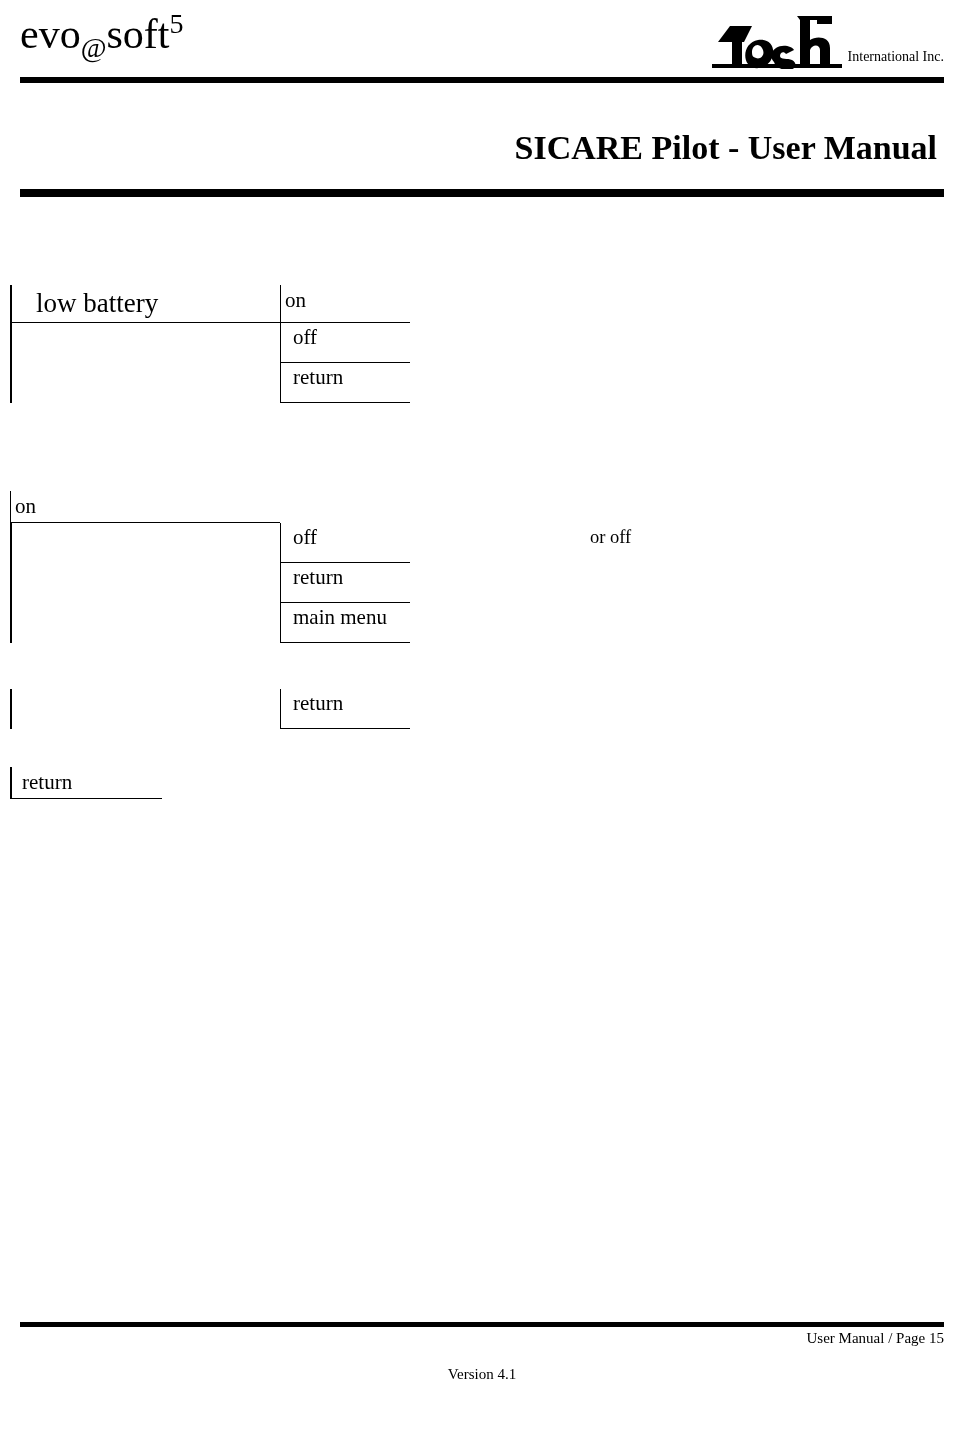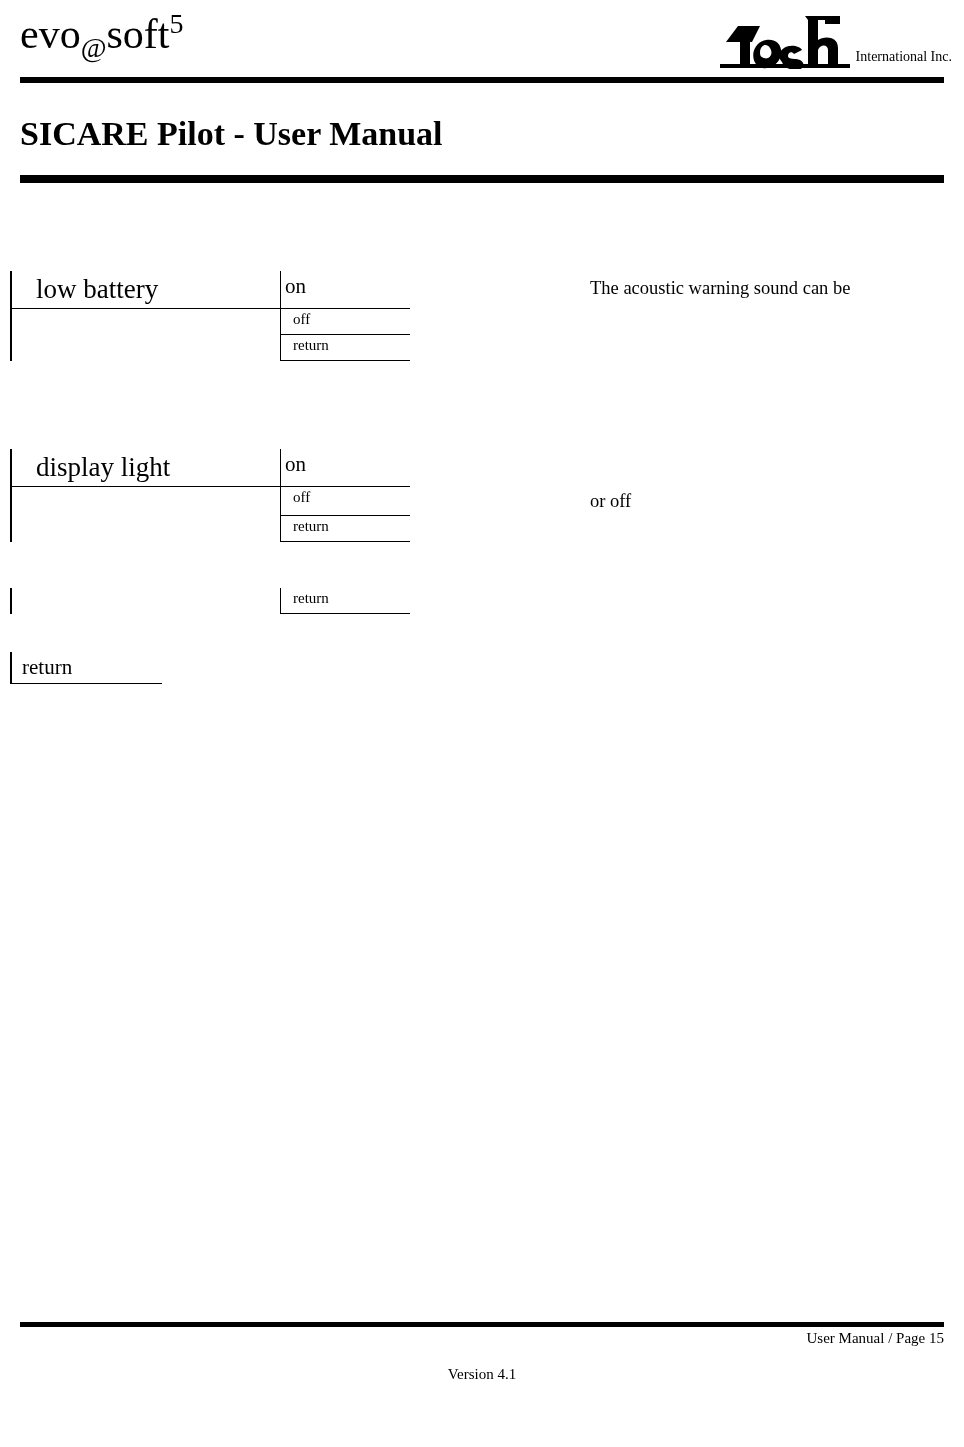--- a/index.html
+++ b/index.html
@@ -16,7 +16,7 @@
       display: flex;
       justify-content: space-between;
       align-items: flex-start;
-      padding: 10px 12px 0 20px;
+      padding: 10px 20px 0 20px;
     }
     .header-left {
       font-size: 42px;

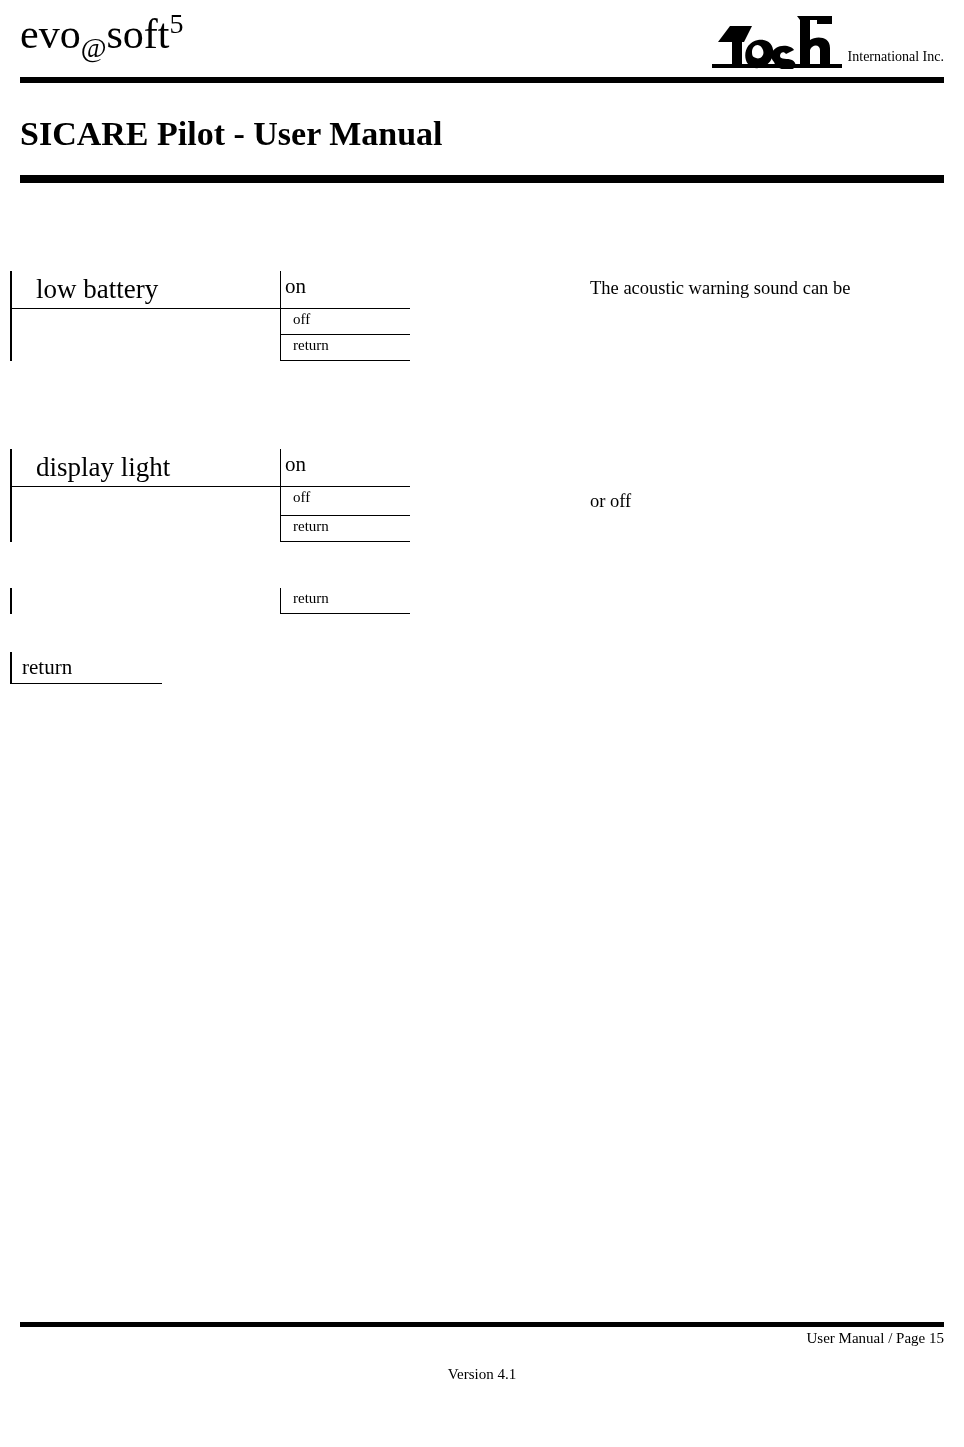--- a/index.html
+++ b/index.html
@@ -46,8 +46,9 @@
       margin: 22px 20px 0 20px;
     }
     .title-wrap {
-      text-align: left;
-      padding: 32px 12px 0 20px;
+      text-align: right;
+      padding: 32px 27px 0 20px;
+      margin-top: 14px;
     }
     .title {
       font-size: 34px;

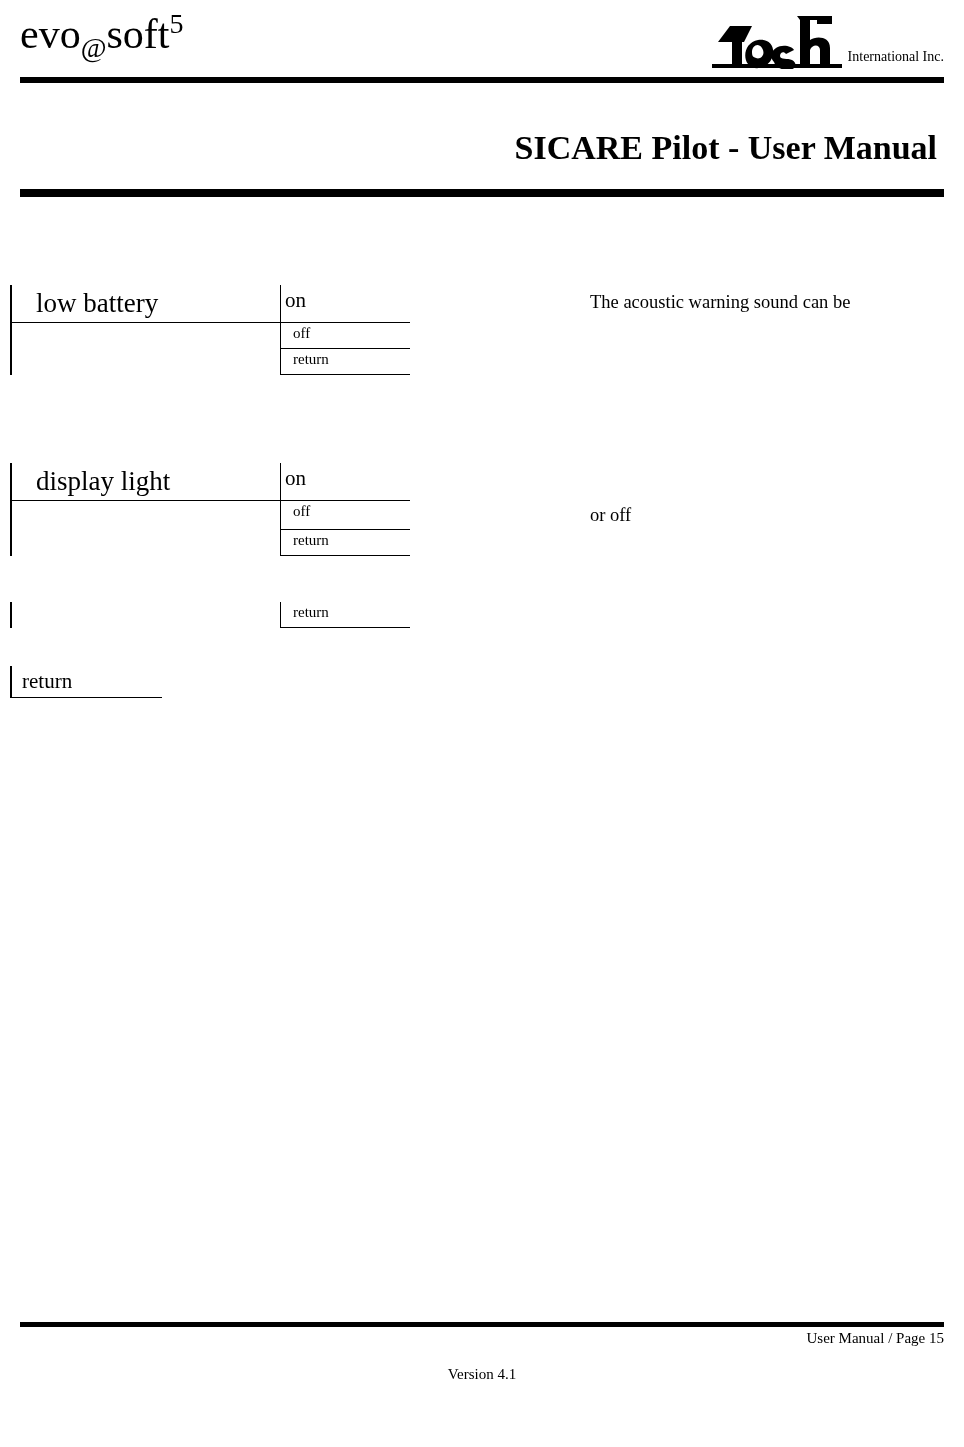--- a/index.html
+++ b/index.html
@@ -140,7 +140,6 @@
   <div class="row1">
     <div class="c1">low battery</div>
     <div class="c2">on</div>
-    <div class="c3">The acoustic warning sound can be</div>
   </div>
   <div class="rowN">
     <div class="c1"></div>

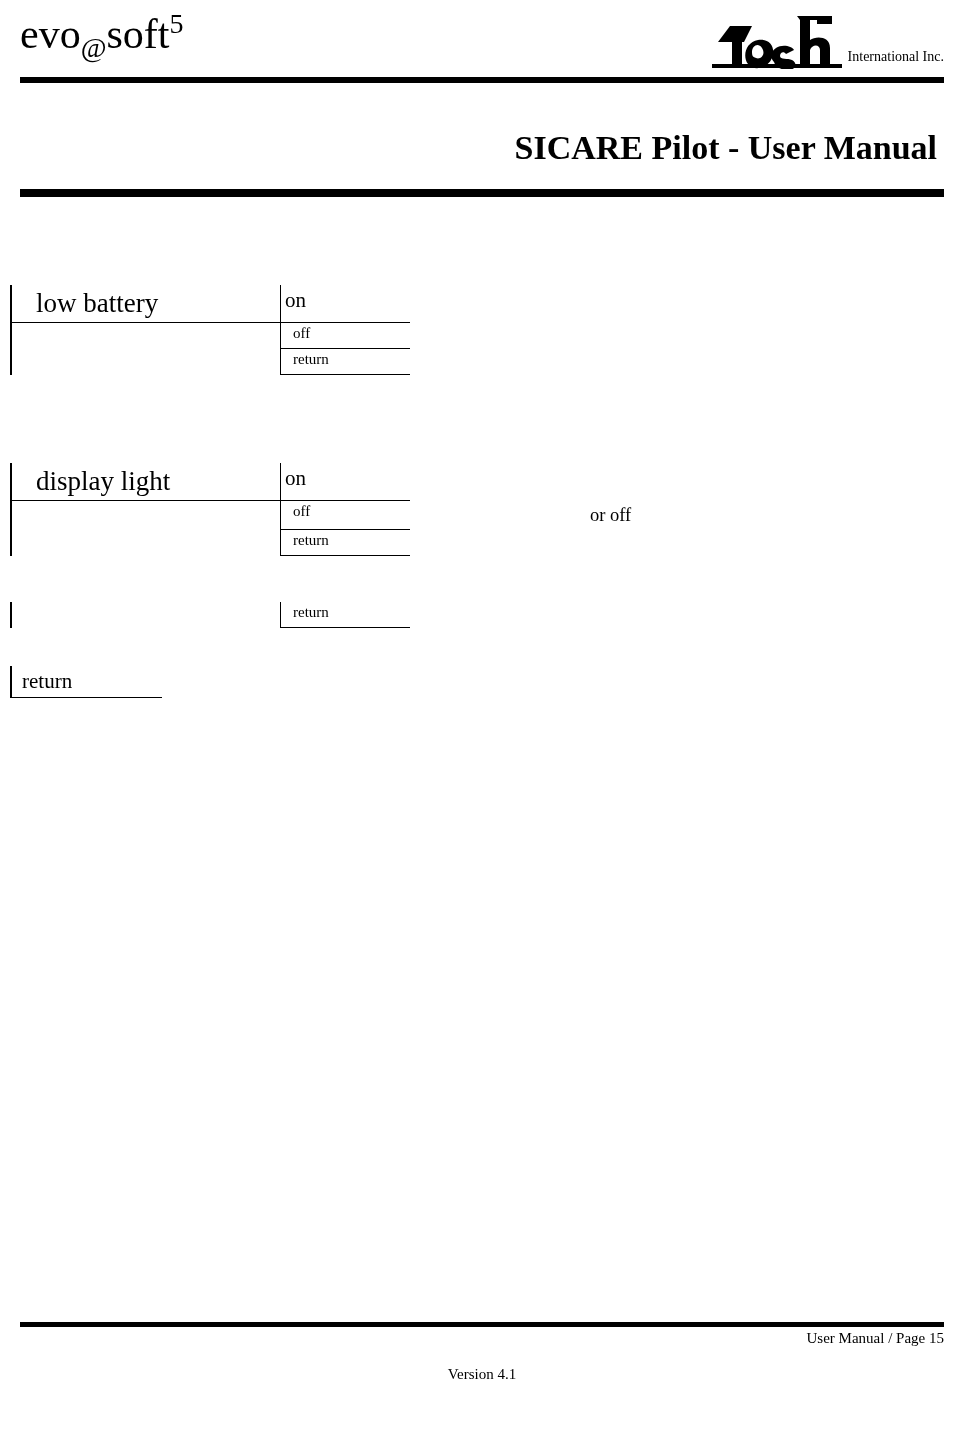--- a/index.html
+++ b/index.html
@@ -99,7 +99,7 @@
     .row1 .c3 { font-size: 18.5px; padding-left: 180px; padding-top: 3px; line-height: 1.55; }
     .rowN { display: grid; grid-template-columns: 270px 130px 1fr; }
     .rowN .c1 { border-left: 2px solid black; }
-    .rowN .c2 { border-left: 1.5px solid black; border-bottom: 1.5px solid black; padding: 2px 0 6px 12px; font-size: 15px; }
+    .rowN .c2 { border-left: 1.5px solid black; border-bottom: 1.5px solid black; padding: 2px 0 12px 12px; font-size: 21px; }
     .rowN .c3 { font-size: 18.5px; padding-left: 180px; line-height: 1.55; }
   </style>
 </head>

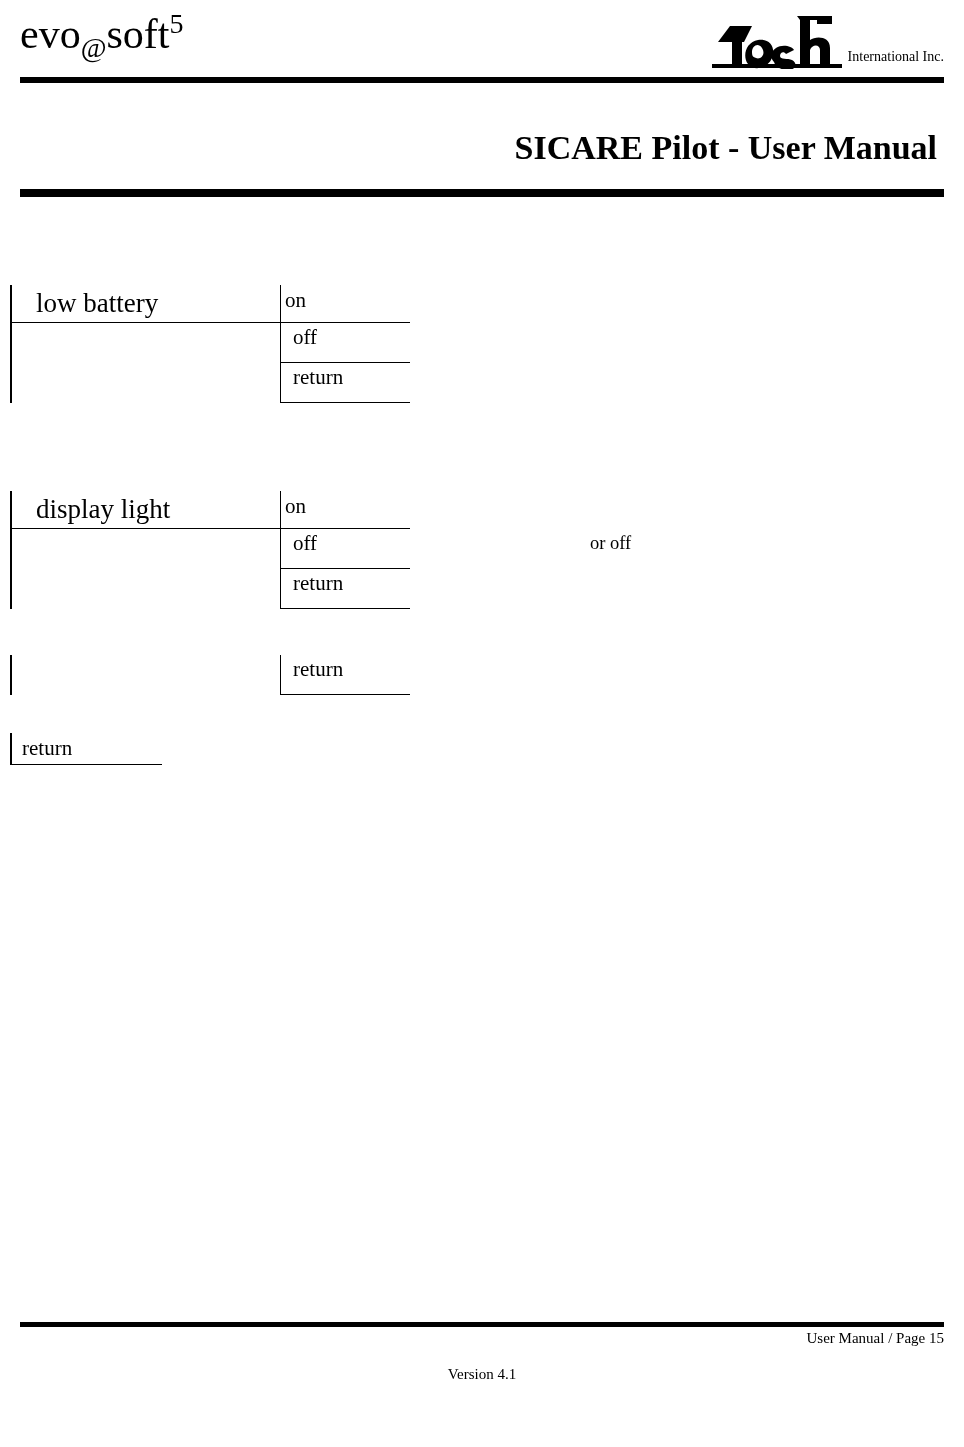--- a/index.html
+++ b/index.html
@@ -155,7 +155,6 @@
 
   
   <div class="row1">
-    <div class="c1">display light</div>
     <div class="c2">on</div>
   </div>
   <div class="rowN">

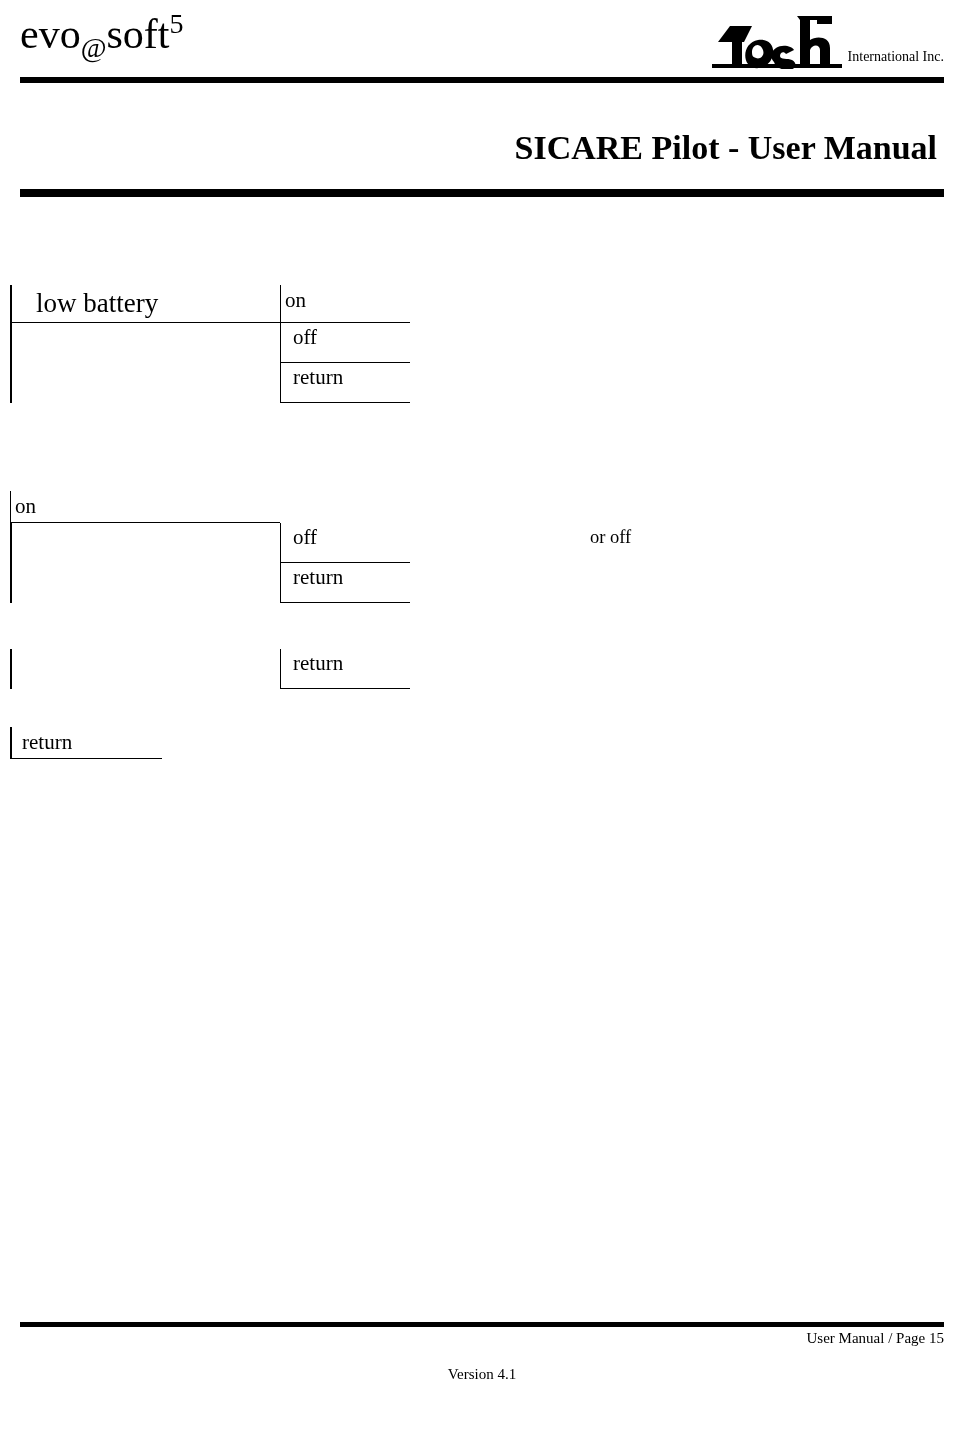--- a/index.html
+++ b/index.html
@@ -167,6 +167,11 @@
     <div class="c2">return</div>
     <div class="c3"></div>
   </div>
+  <div class="rowN">
+    <div class="c1"></div>
+    <div class="c2">main menu</div>
+    <div class="c3"></div>
+  </div>
 
   <div class="section-gap-md"></div>
 

